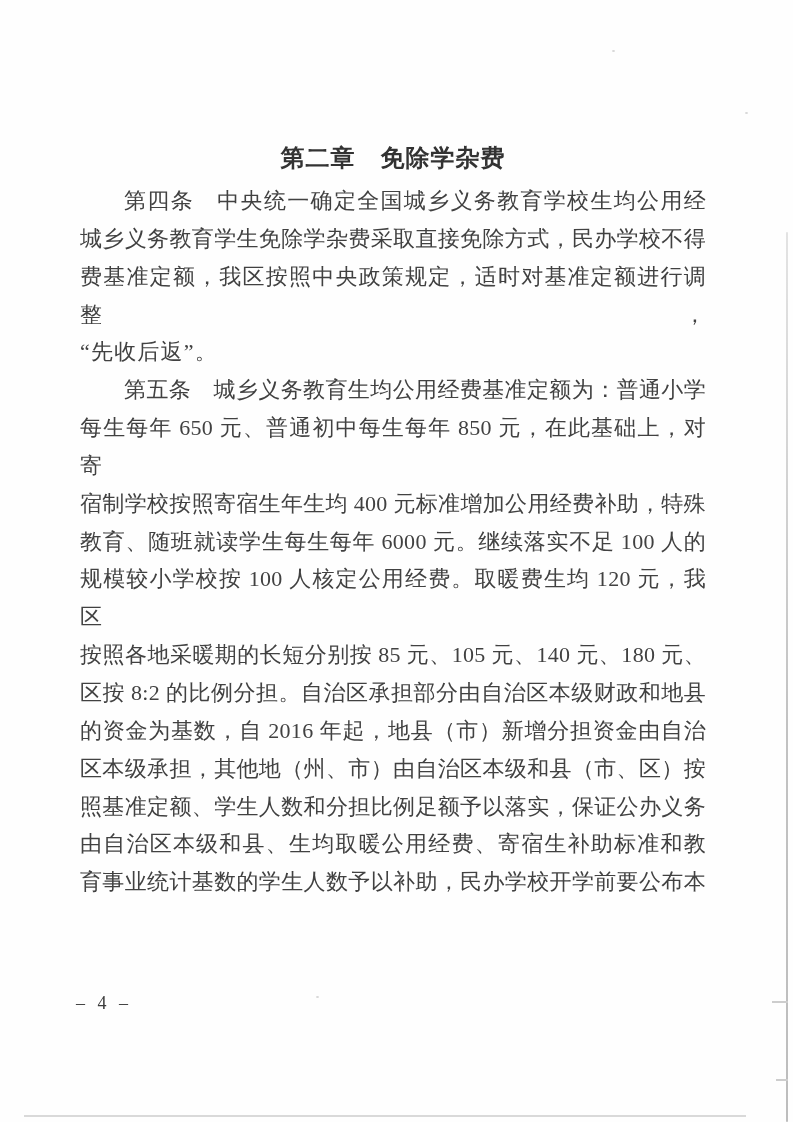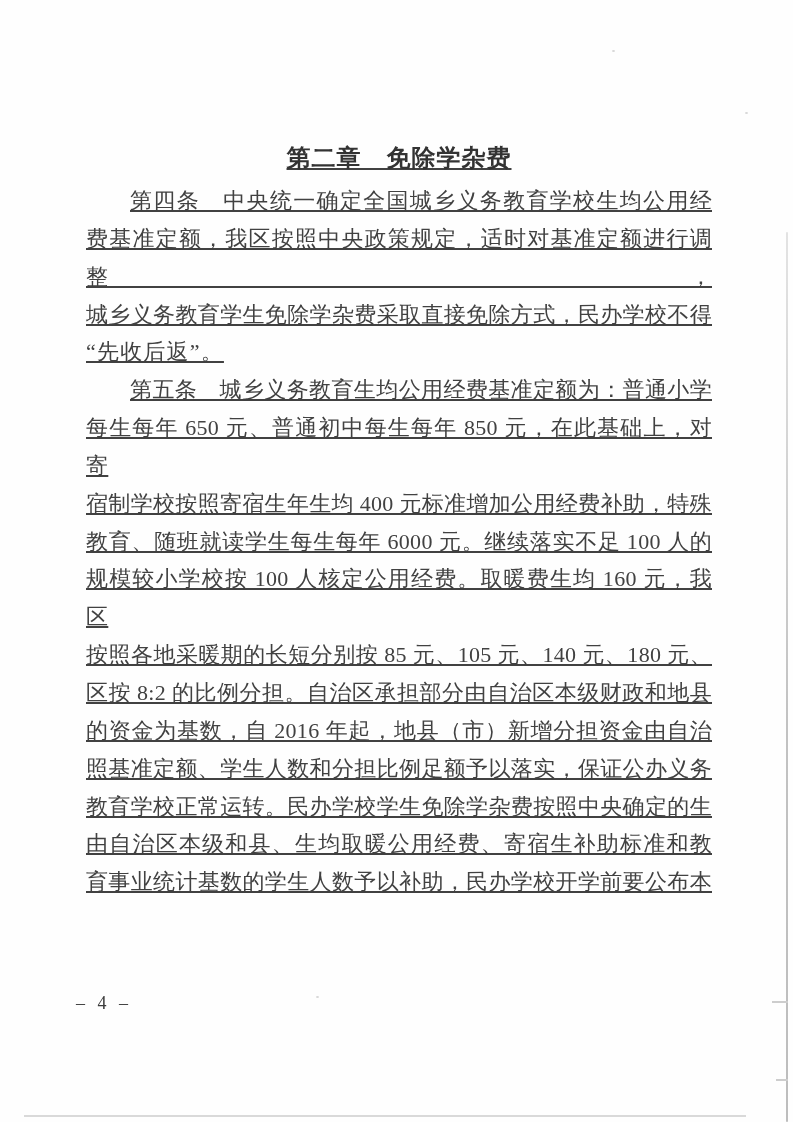--- a/index.html
+++ b/index.html
@@ -21,11 +21,10 @@
   }
   .content {
     position: absolute;
-    left: 86px;
+    left: 80px;
     top: 141px;
     width: 626px;
     color: #414141;
-    text-decoration: underline;
   }
   .chapter-title {
     font-size: 24px;

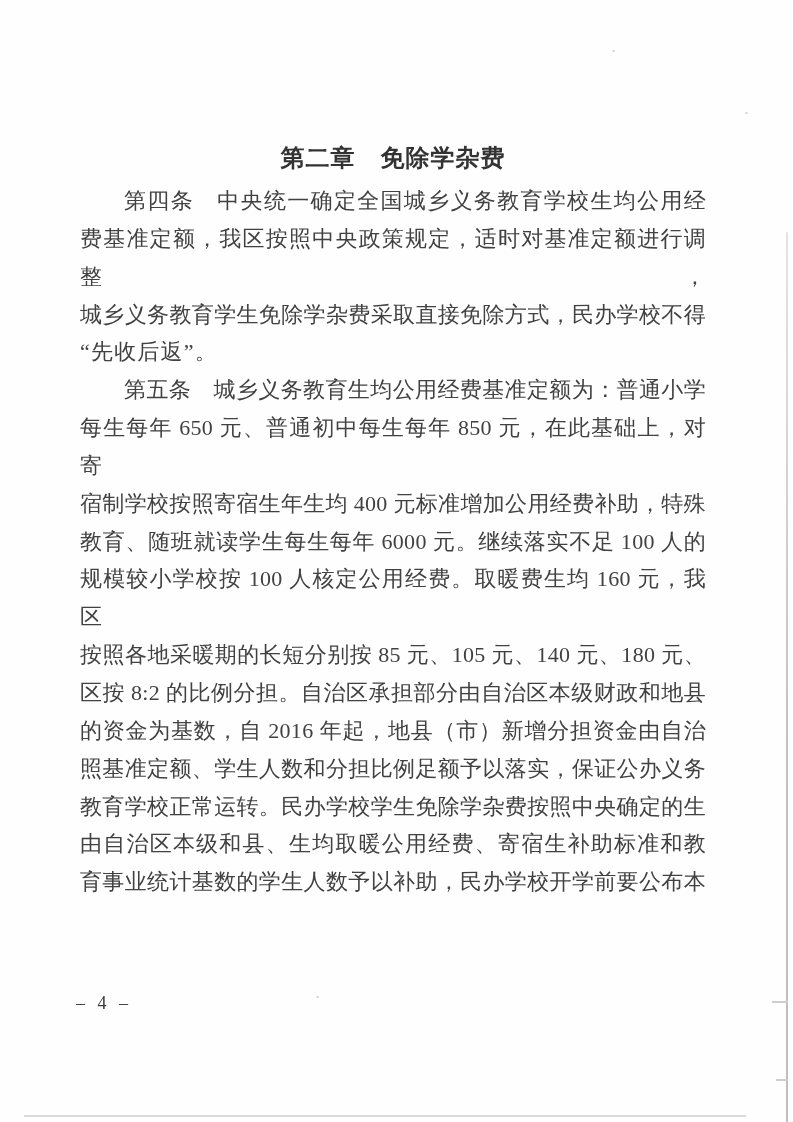--- a/index.html
+++ b/index.html
@@ -105,8 +105,8 @@
     <div>
         <div class="article">
           <div class="line first">第四条　中央统一确定全国城乡义务教育学校生均公用经</div>
+          <div class="line">城乡义务教育学生免除学杂费采取直接免除方式，民办学校不得</div>
           <div class="line">费基准定额，我区按照中央政策规定，适时对基准定额进行调整，</div>
-          <div class="line">城乡义务教育学生免除学杂费采取直接免除方式，民办学校不得</div>
           <div class="line end">“先收后返”。</div>
         </div>
         <div class="article">

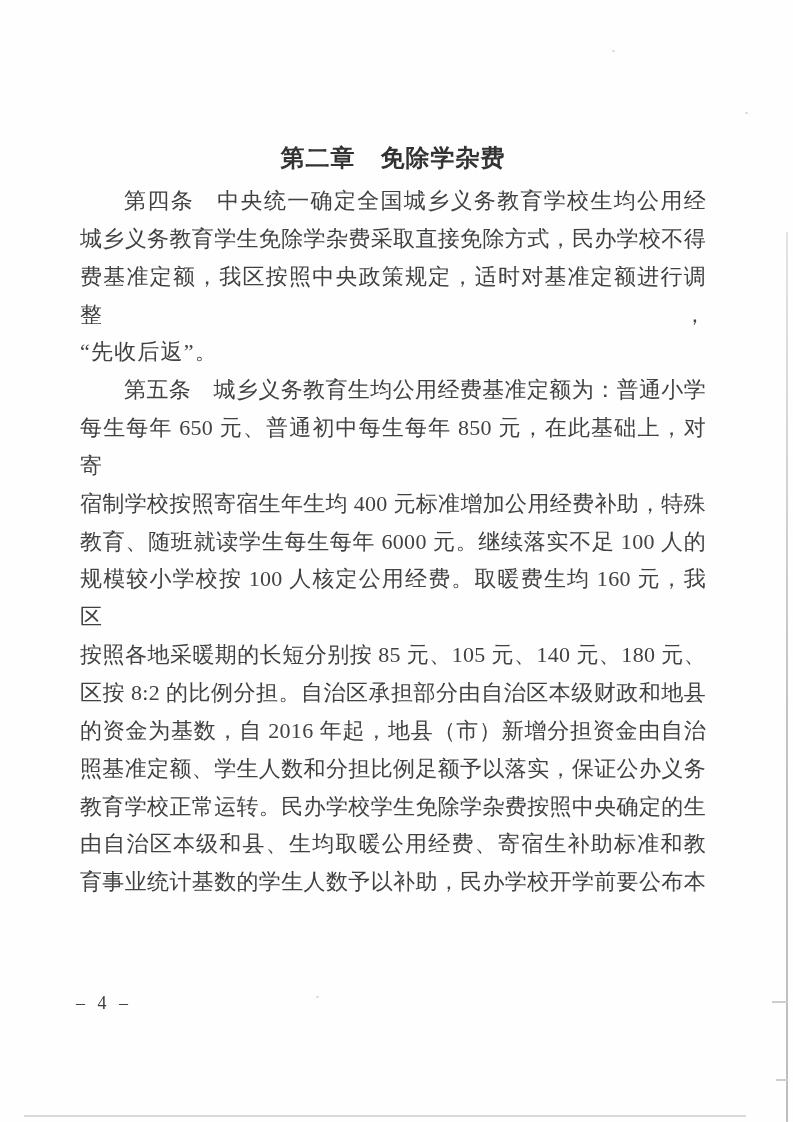--- a/index.html
+++ b/index.html
@@ -114,7 +114,7 @@
           <div class="line">每生每年 650 元、普通初中每生每年 850 元，在此基础上，对寄</div>
           <div class="line">宿制学校按照寄宿生年生均 400 元标准增加公用经费补助，特殊</div>
           <div class="line">教育、随班就读学生每生每年 6000 元。继续落实不足 100 人的</div>
-          <div class="line">规模较小学校按 100 人核定公用经费。取暖费生均 160 元，我区</div>
+          <div class="line">规模较小学校按 100 人核定公用经费。取暖费生均 120 元，我区</div>
           <div class="line">按照各地采暖期的长短分别按 85 元、105 元、140 元、180 元、</div>
           <div class="line">区按 8:2 的比例分担。自治区承担部分由自治区本级财政和地县</div>
           <div class="line">的资金为基数，自 2016 年起，地县（市）新增分担资金由自治</div>

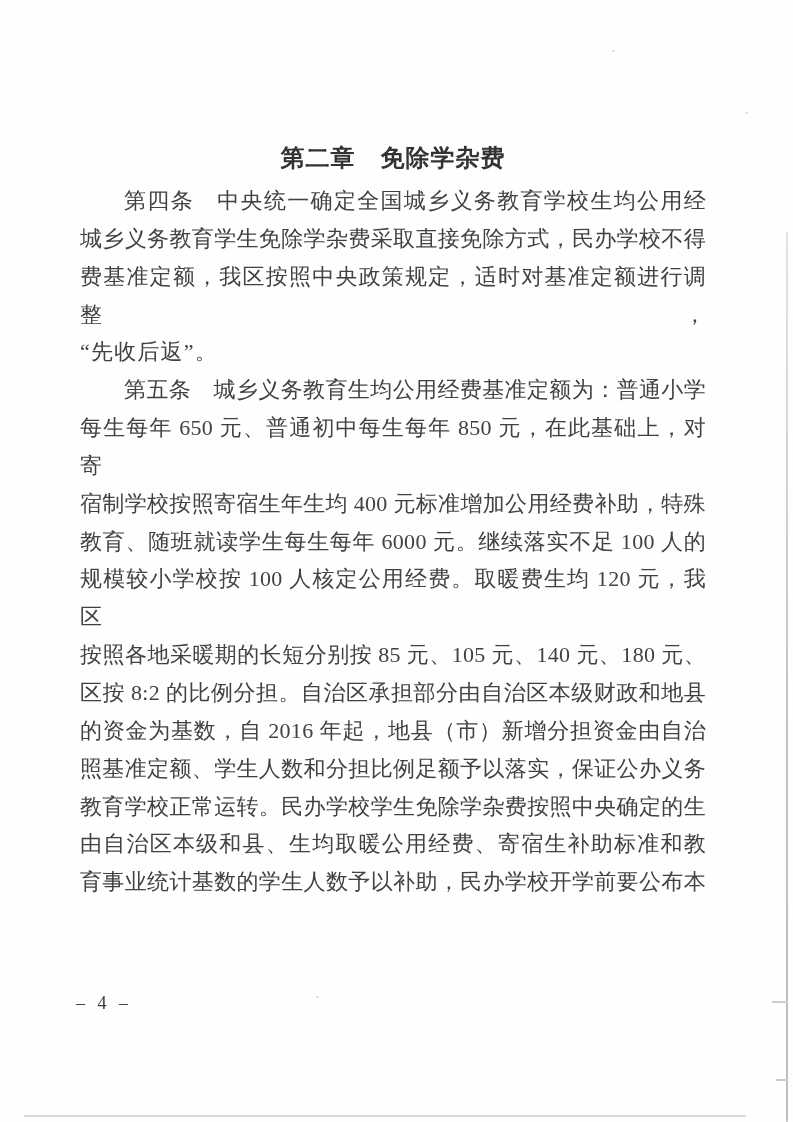--- a/index.html
+++ b/index.html
@@ -118,6 +118,7 @@
           <div class="line">按照各地采暖期的长短分别按 85 元、105 元、140 元、180 元、</div>
           <div class="line">区按 8:2 的比例分担。自治区承担部分由自治区本级财政和地县</div>
           <div class="line">的资金为基数，自 2016 年起，地县（市）新增分担资金由自治</div>
+          <div class="line">区本级承担，其他地（州、市）由自治区本级和县（市、区）按</div>
         </div>
         <div class="article">
           <div class="line">照基准定额、学生人数和分担比例足额予以落实，保证公办义务</div>

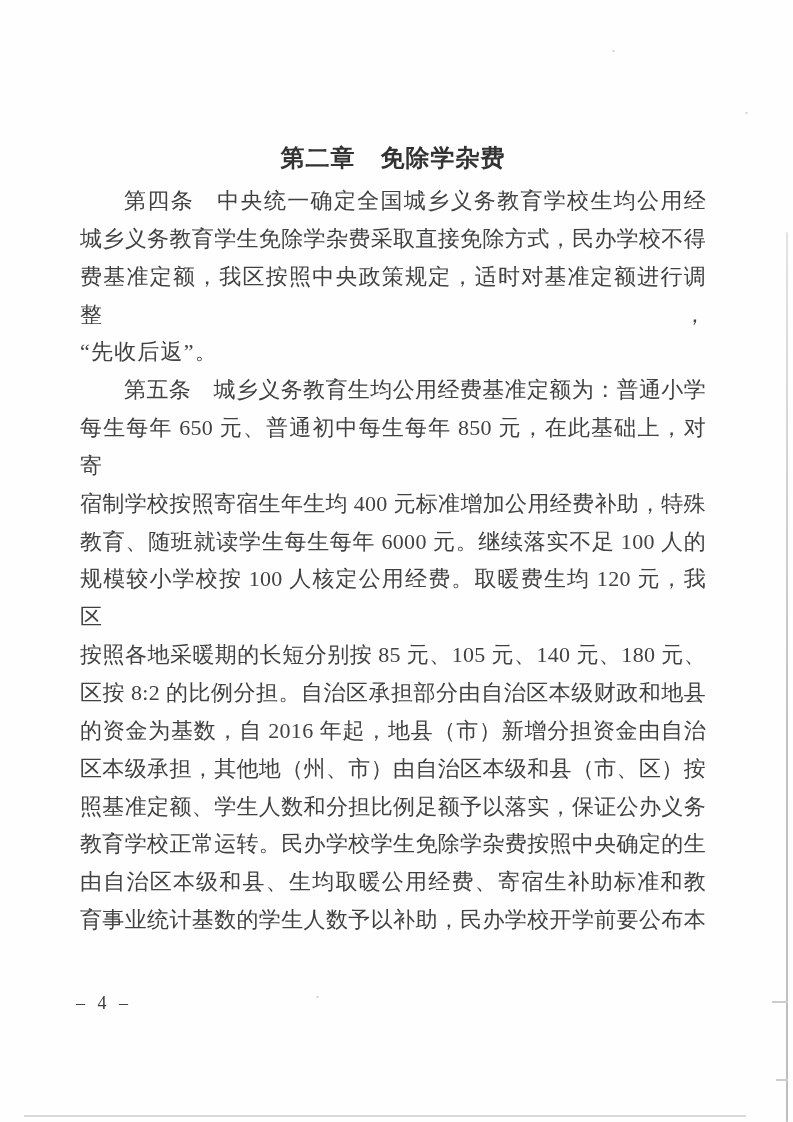--- a/index.html
+++ b/index.html
@@ -122,7 +122,6 @@
         </div>
         <div class="article">
           <div class="line">照基准定额、学生人数和分担比例足额予以落实，保证公办义务</div>
-          <div class="line">教育学校正常运转。民办学校学生免除学杂费按照中央确定的生</div>
           <div class="line">由自治区本级和县、生均取暖公用经费、寄宿生补助标准和教</div>
           <div class="line">育事业统计基数的学生人数予以补助，民办学校开学前要公布本</div>
         </div>

